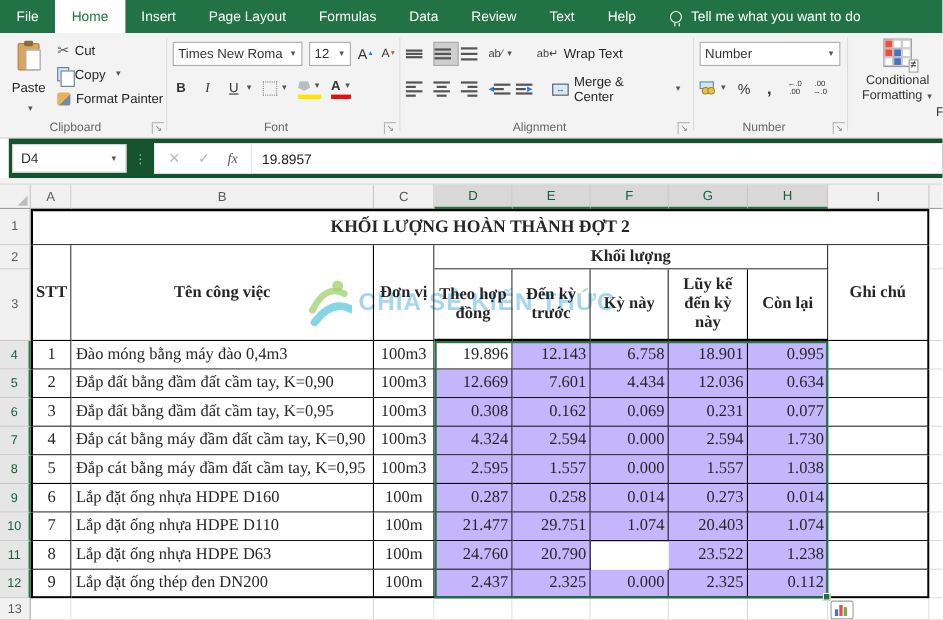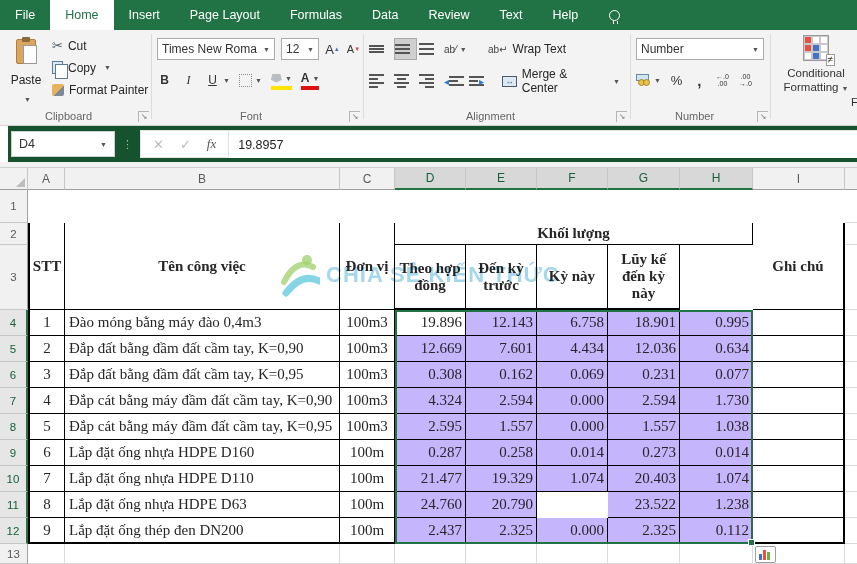--- a/index.html
+++ b/index.html
@@ -141,6 +141,7 @@
       </div>
     <div class="tellme">
       <span class="bulb"></span>
+      <span>Tell me what you want to do</span>
     </div>
   </div>
 

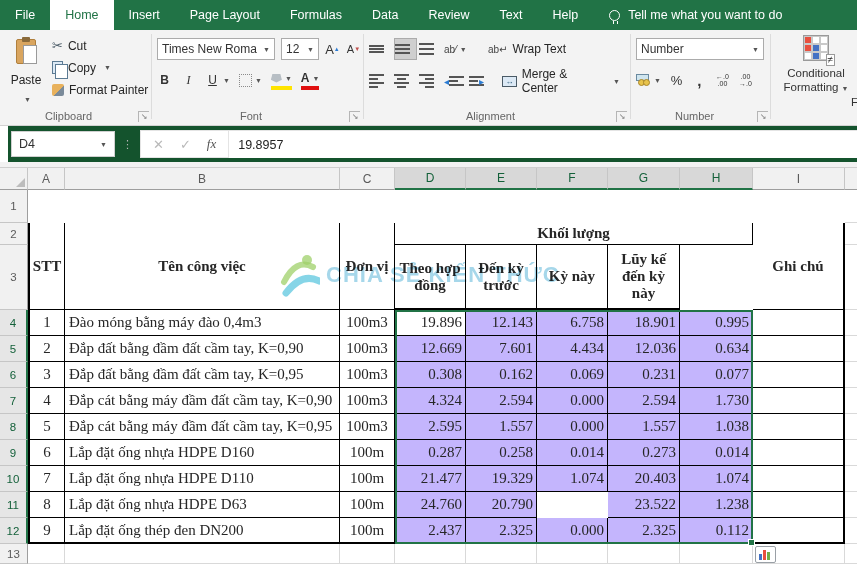--- a/index.html
+++ b/index.html
@@ -367,6 +367,7 @@
       <div class="corner"></div>
       <div class="jhead"></div>
 
+      <div class="t-title serif">KHỐI LƯỢNG HOÀN THÀNH ĐỢT 2</div>
 
       <div class="hc serif bl h-stt">STT</div>
       <div class="hc serif h-task">Tên công việc</div>

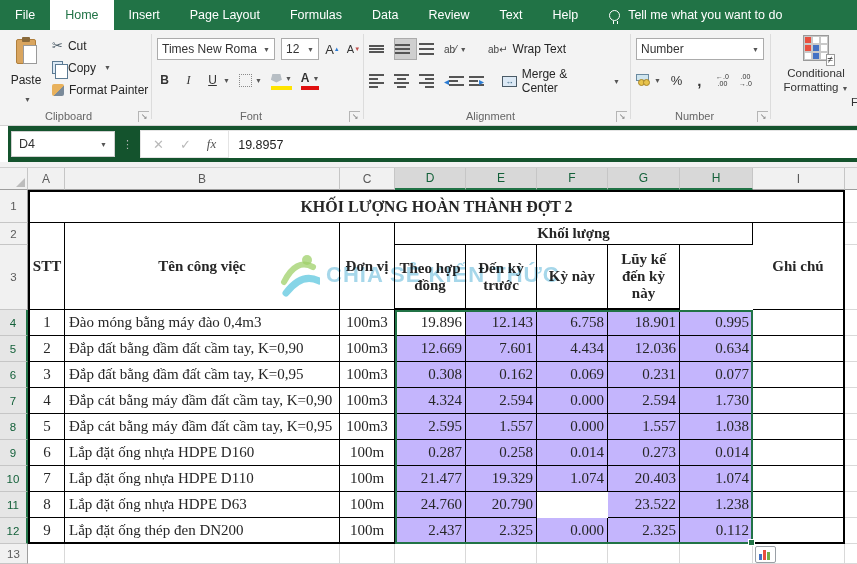--- a/index.html
+++ b/index.html
@@ -377,6 +377,7 @@
       <div class="hc serif h-e bb">Đến kỳ trước</div>
       <div class="hc serif h-f bb">Kỳ này</div>
       <div class="hc serif h-g bb">Lũy kế đến kỳ này</div>
+      <div class="hc serif h-h bb">Còn lại</div>
       <div class="hc serif br h-note">Ghi chú</div>
     <div class="colh" style="grid-area: 1 / 2;">A</div>
         <div class="colh" style="grid-area: 1 / 3;">B</div>

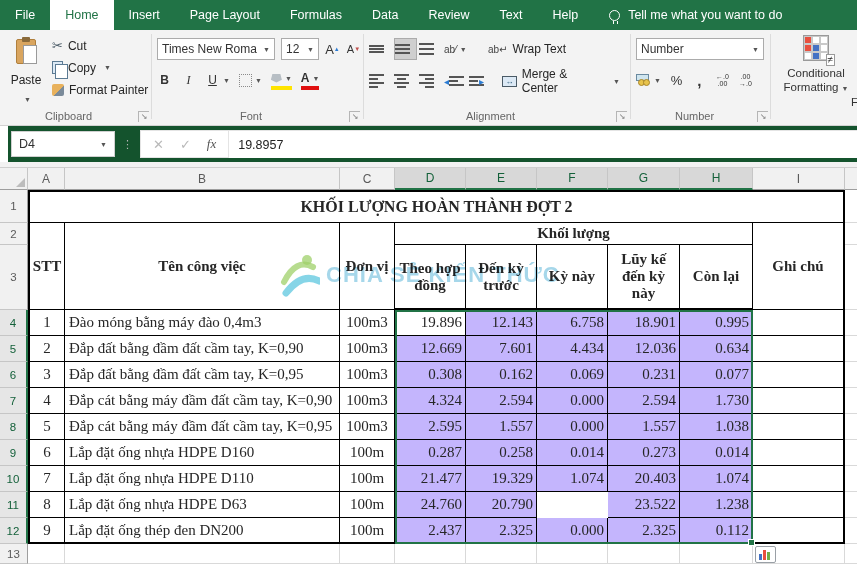--- a/index.html
+++ b/index.html
@@ -459,7 +459,7 @@
         <div class="tc serif task" style="grid-area: 11 / 3;">Lắp đặt ống nhựa HDPE D110</div>
         <div class="tc serif unit" style="grid-area: 11 / 4;">100m</div>
         <div class="tc serif num selc" style="grid-area: 11 / 5;">21.477</div>
-        <div class="tc serif num selc" style="grid-area: 11 / 6;">19.329</div>
+        <div class="tc serif num selc" style="grid-area: 11 / 6;">29.751</div>
         <div class="tc serif num selc" style="grid-area: 11 / 7;">1.074</div>
         <div class="tc serif num selc" style="grid-area: 11 / 8;">20.403</div>
         <div class="tc serif num selc" style="grid-area: 11 / 9;">1.074</div>

